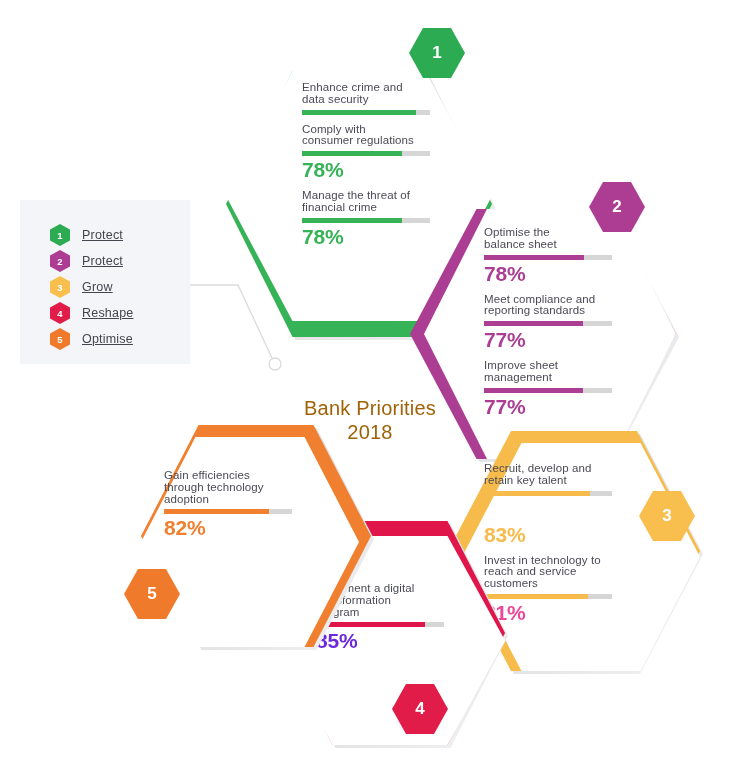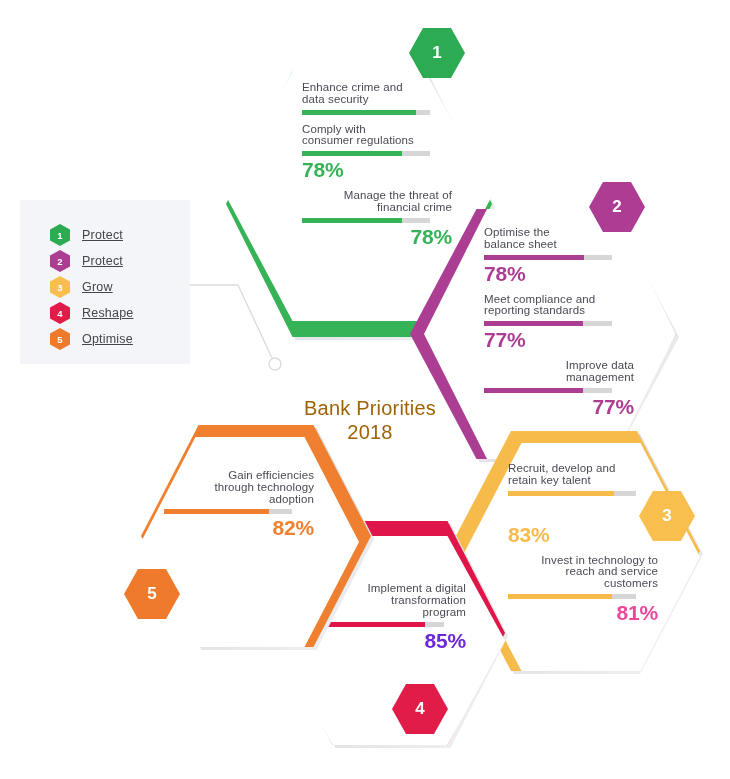--- a/index.html
+++ b/index.html
@@ -37,7 +37,7 @@
 
   
   .item{margin-bottom:9px;}
-  .item:last-child{margin-bottom:0;text-align:right;}
+  .item:last-child{margin-bottom:0;}
   .item-label{
     font-size:11.5px;
     line-height:11.8px;

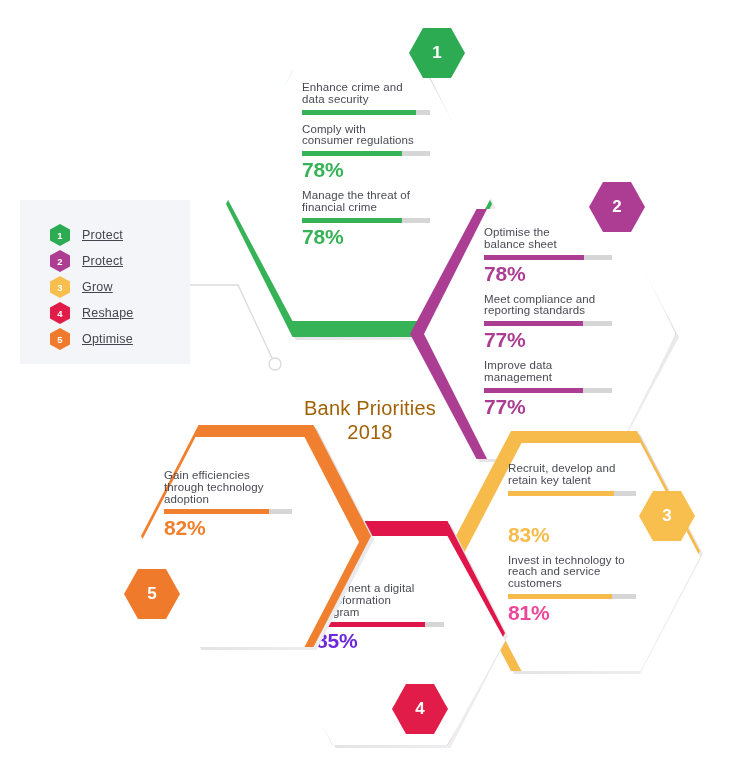--- a/index.html
+++ b/index.html
@@ -171,7 +171,7 @@
       <div class="pct" style="color:#ab3e92;">77%</div>
     </div>
     <div class="item">
-      <div class="item-label">Improve data
+      <div class="item-label">Improve sheet
 management</div>
       <div class="bar">
           <i style="width:77%;background:#ab3e92;"></i>

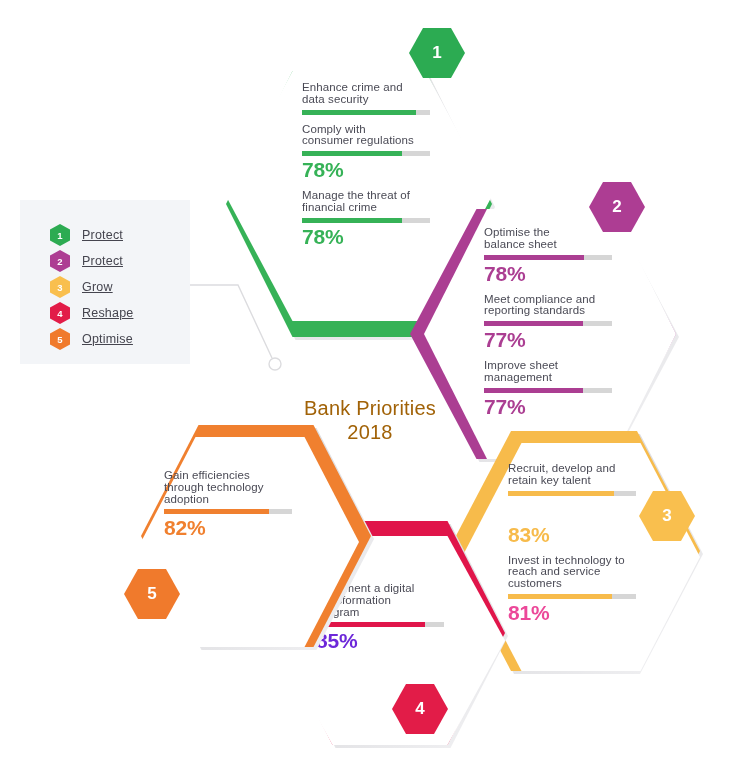--- a/index.html
+++ b/index.html
@@ -186,7 +186,7 @@
   <div class="hexshadow" style="left:451px;top:434px;width:252px;height:240px;"></div>
   <div class="hexaccent" style="left:448px;top:431px;width:252px;height:240px;background:#f7bb4b;"></div>
   <div class="hex" style="left:462px;top:443px;width:238px;height:228px;"></div>
-  <div class="hexcontent" style="left:508px;top:463px;width:150px;">
+  <div class="hexcontent" style="left:484px;top:463px;width:150px;">
     <div class="item">
       <div class="item-label">Recruit, develop and
 retain key talent</div>

